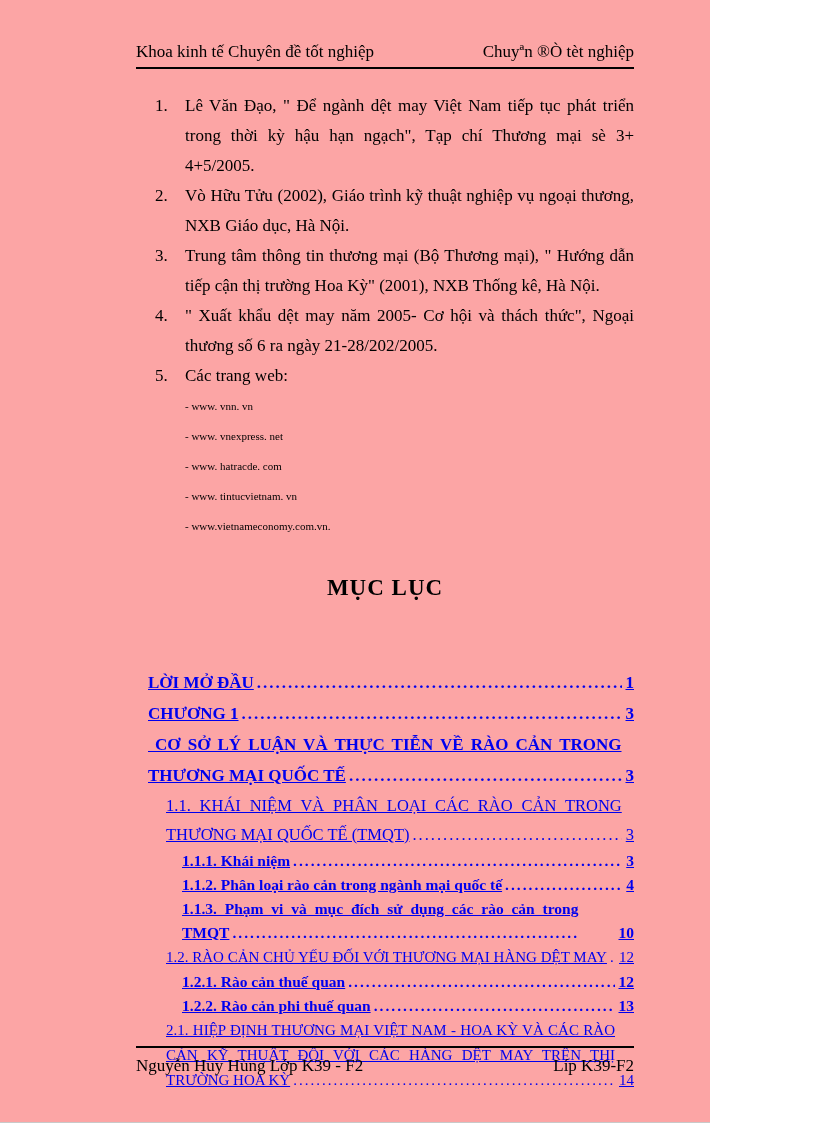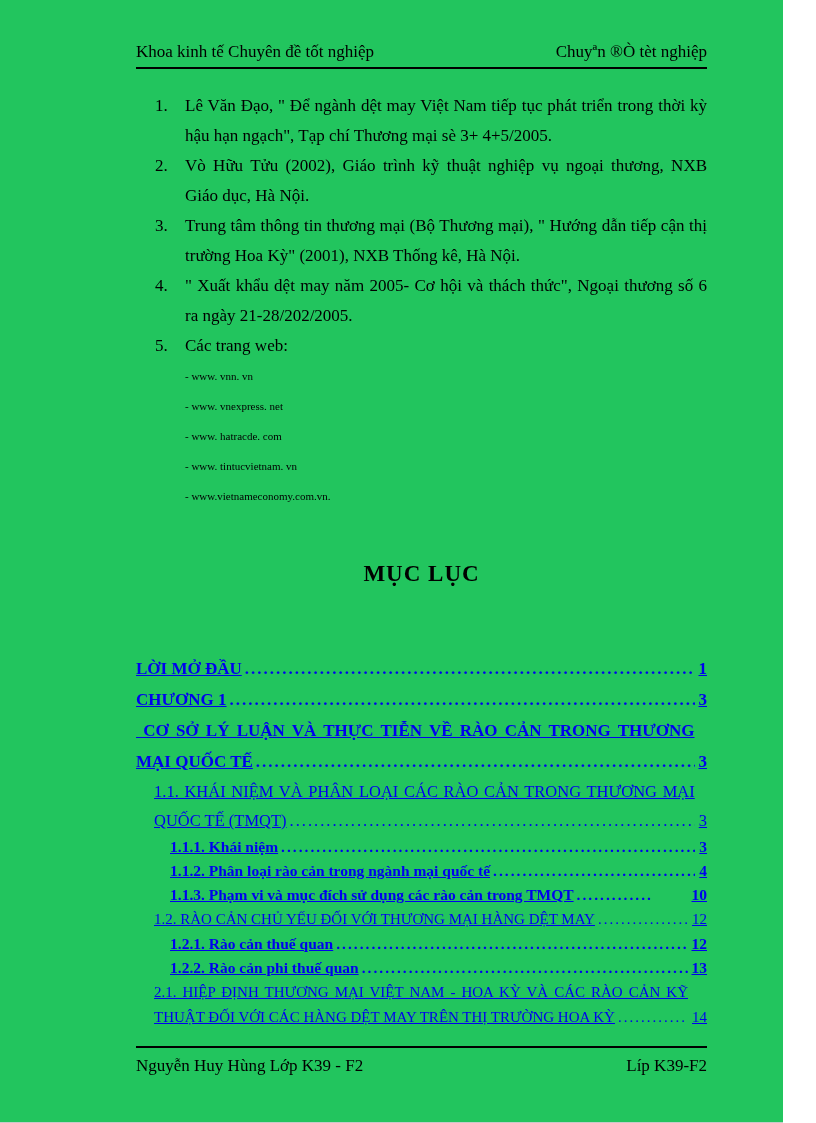--- a/index.html
+++ b/index.html
@@ -5,10 +5,10 @@
   * { margin: 0; padding: 0; box-sizing: border-box; }
   html, body { background: #ffffff; }
   .page {
-    width: 783px;
+    width: 710px;
     height: 1123px;
     position: relative;
-    background: #22c55e;
+    background: #fca5a5;
     color: #000000;
     font-family: "Liberation Serif", "DejaVu Serif", serif;
     overflow: hidden;

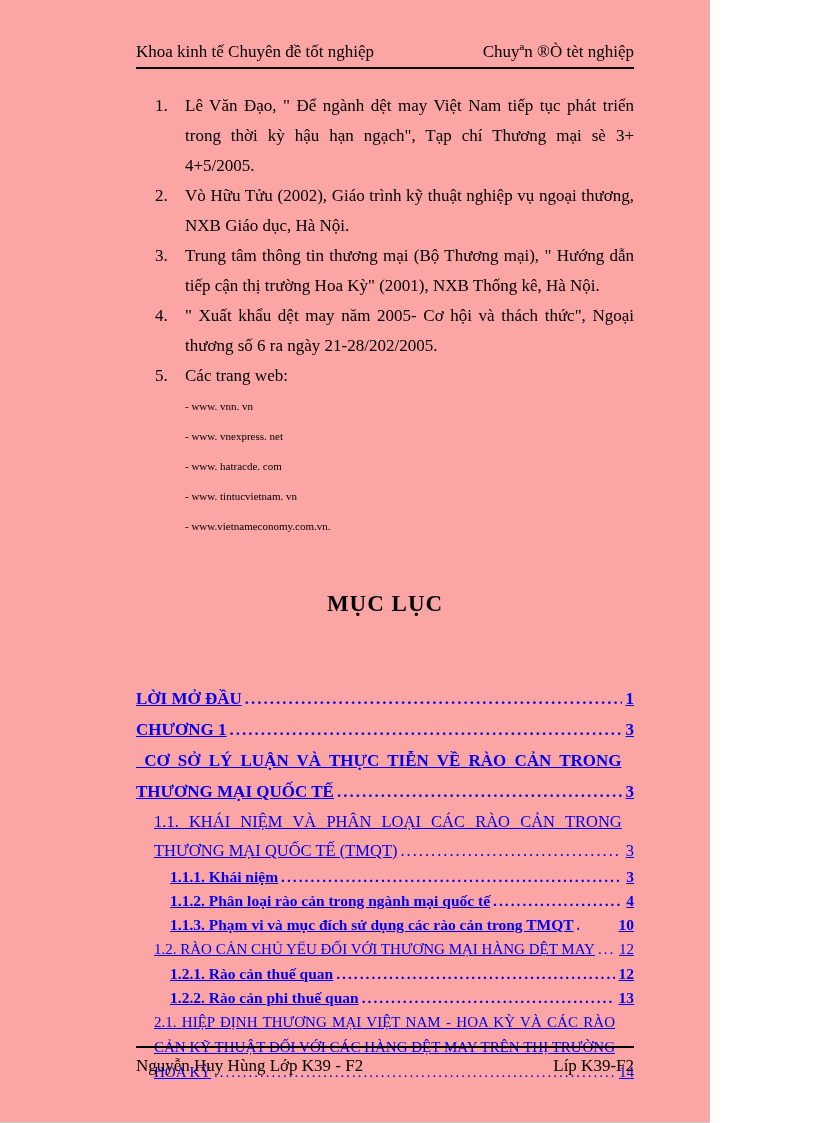--- a/index.html
+++ b/index.html
@@ -44,7 +44,7 @@
     line-height: 30px;
   }
   .toc-title {
-    margin-top: 50px;
+    margin-top: 34px;
     text-align: center;
     font-weight: bold;
     font-size: 23px;

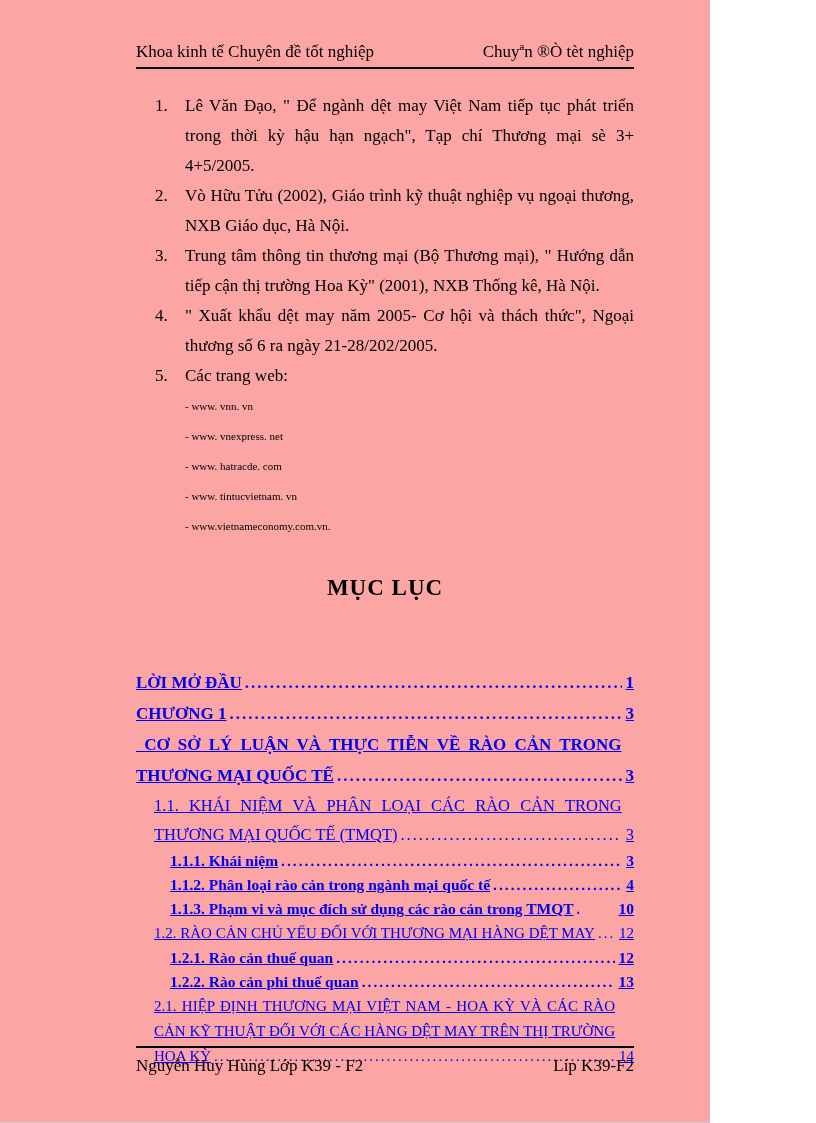--- a/index.html
+++ b/index.html
@@ -50,7 +50,7 @@
     font-size: 23px;
     letter-spacing: 1px;
   }
-  .toc { margin-top: 66px; }
+  .toc { margin-top: 66px; margin-left: 12px; }
   .toc-entry {
     display: grid;
     grid-template-columns: 1fr auto;

